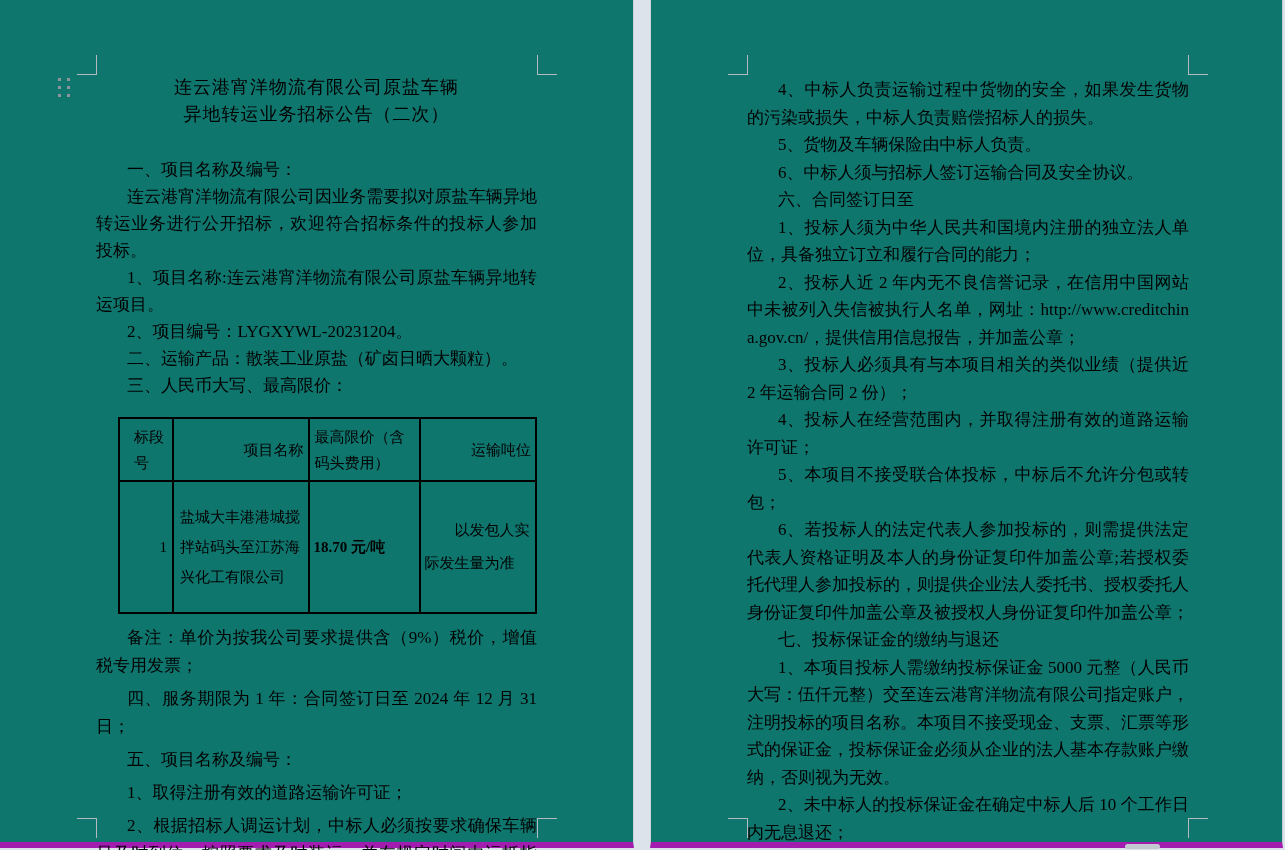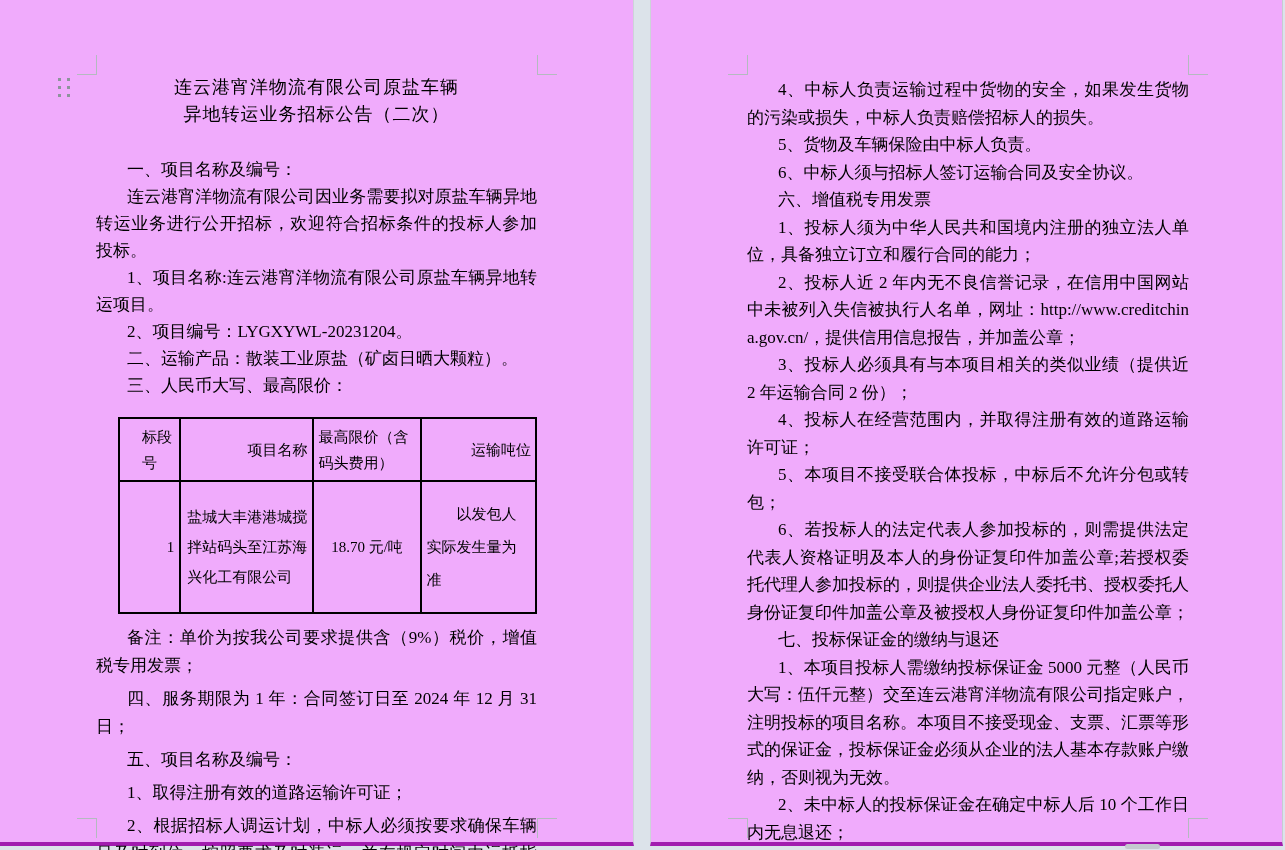--- a/index.html
+++ b/index.html
@@ -12,8 +12,8 @@
     position:relative;
   }
   .page{
-    position:absolute;top:0;height:842px;background:#f0abfc;
-    border-bottom:4px solid #a21caf;
+    position:absolute;top:0;height:842px;background:#0f766e;
+    border-bottom:6px solid #a21caf;
   }
   #page-1{left:0;width:633px;border-right:1px solid #cdd3d9;}
   #page-2{left:650px;width:631px;border-left:1px solid #cdd3d9;border-right:1px solid #c6ccd2;}

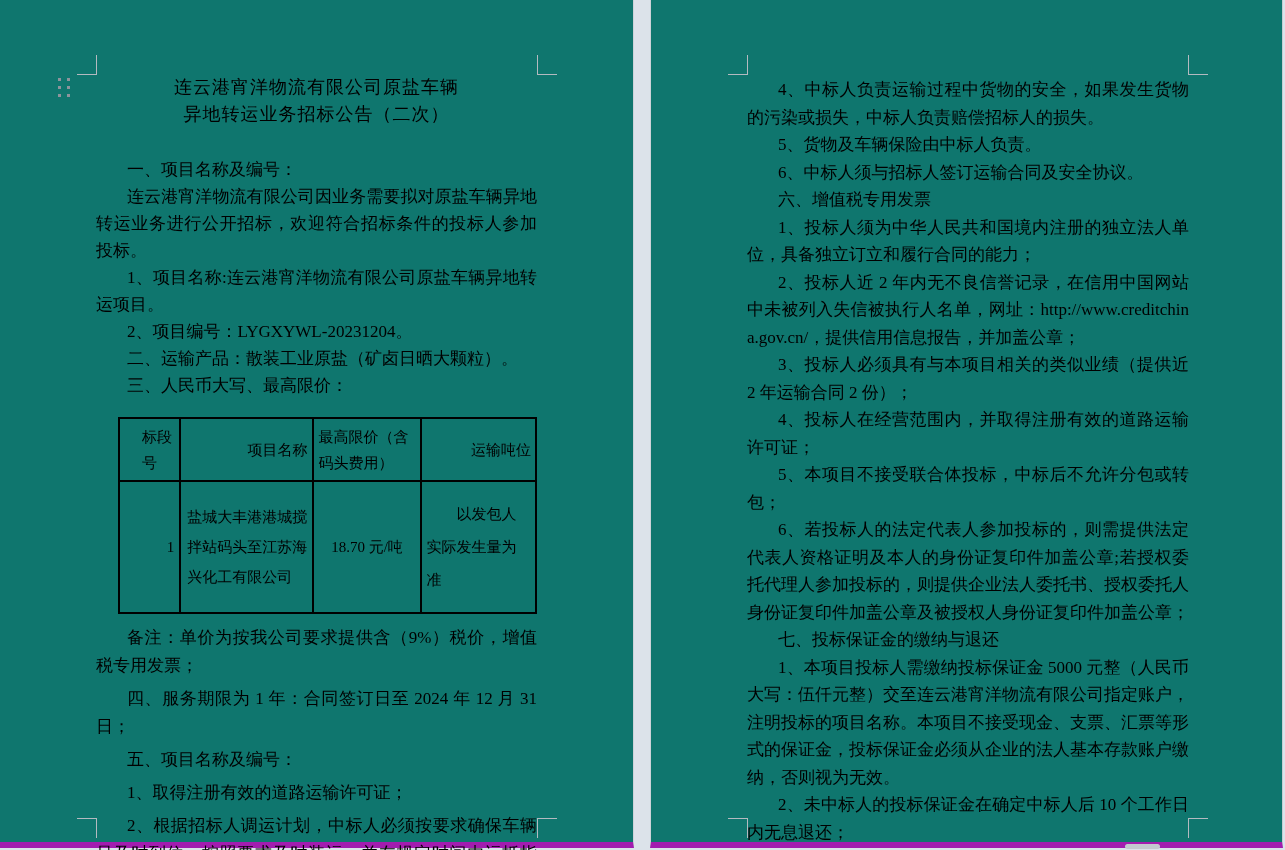--- a/index.html
+++ b/index.html
@@ -151,7 +151,7 @@
     <p class="doc-p">4、中标人负责运输过程中货物的安全，如果发生货物的污染或损失，中标人负责赔偿招标人的损失。</p>
     <p class="doc-p">5、货物及车辆保险由中标人负责。</p>
     <p class="doc-p">6、中标人须与招标人签订运输合同及安全协议。</p>
-    <p class="doc-p">六、增值税专用发票</p>
+    <p class="doc-p">六、合同签订日至</p>
     <p class="doc-p">1、投标人须为中华人民共和国境内注册的独立法人单位，具备独立订立和履行合同的能力；</p>
     <p class="doc-p">2、投标人近 2 年内无不良信誉记录，在信用中国网站中未被列入失信被执行人名单，网址：http://www.creditchina.gov.cn/，提供信用信息报告，并加盖公章；</p>
     <p class="doc-p">3、投标人必须具有与本项目相关的类似业绩（提供近 2 年运输合同 2 份）；</p>

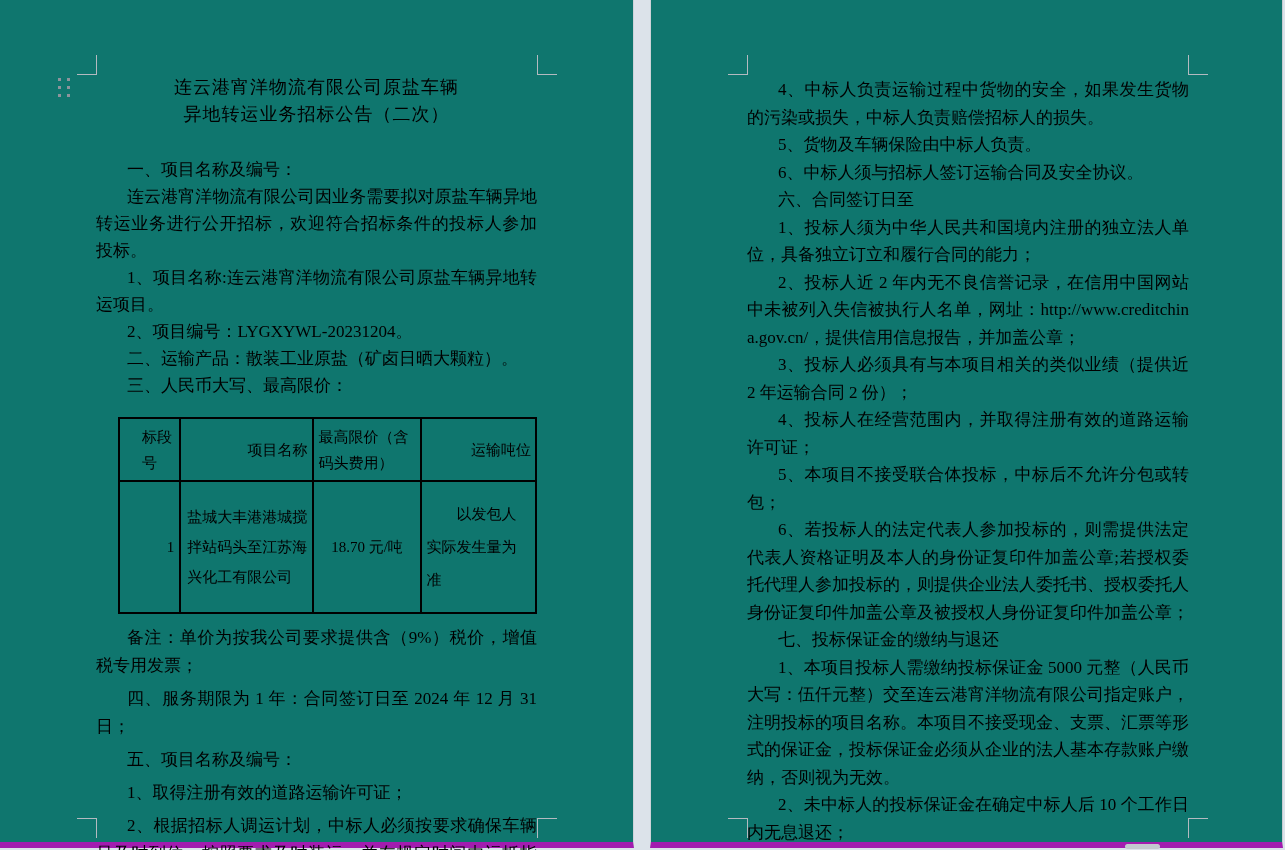--- a/index.html
+++ b/index.html
@@ -54,7 +54,7 @@
   td.c-name{width:153px;}
   td.c-price{width:119px;}
   td.c-ton{width:123px;}
-  tr.hdr td.c-lot{text-align:left;padding-left:22px;}
+  tr.hdr td.c-lot{text-align:left;padding-left:14px;}
   tr.hdr td.c-name{text-align:right;}
   tr.hdr td.c-price{text-align:left;padding-left:5px;}
   tr.hdr td.c-ton{text-align:right;}

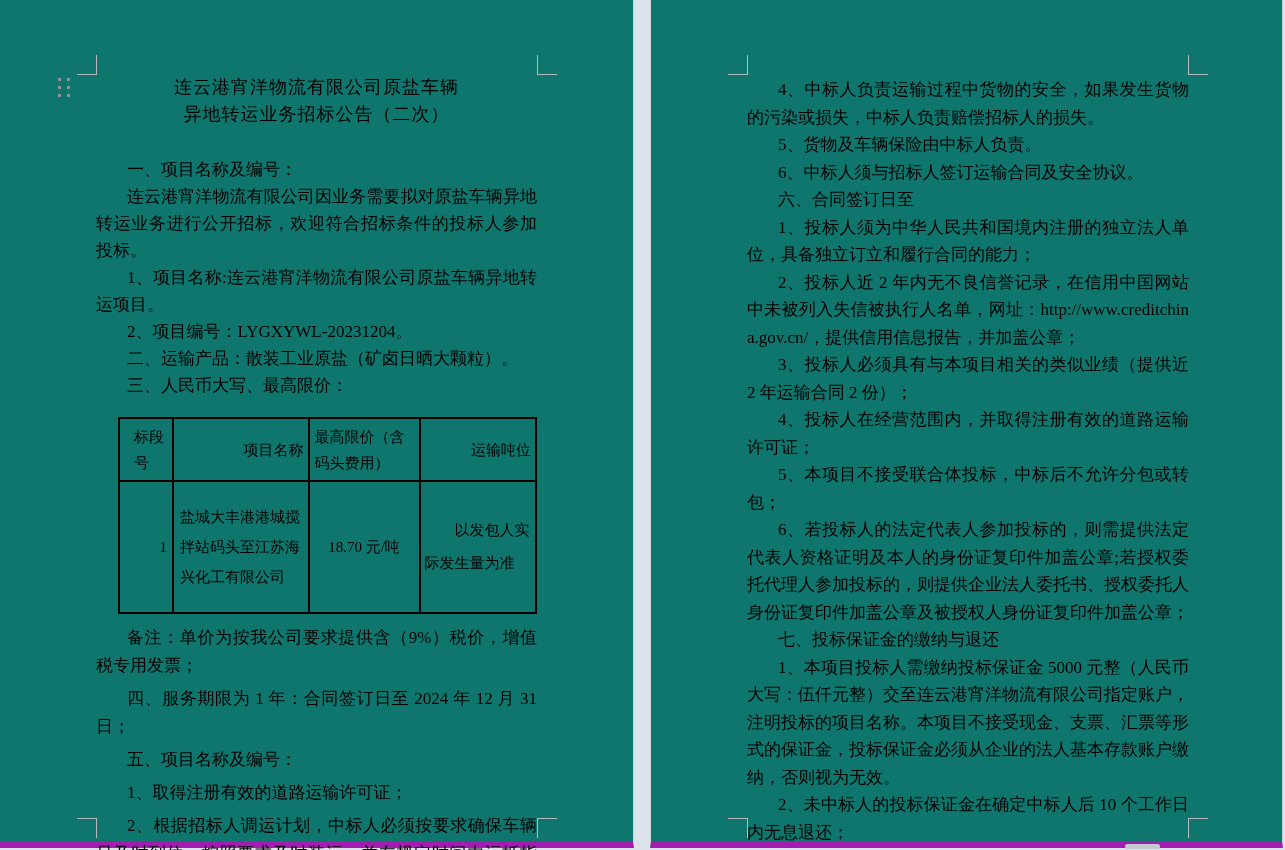--- a/index.html
+++ b/index.html
@@ -60,7 +60,7 @@
   tr.hdr td.c-ton{text-align:right;}
   tr.bodyrow td.c-lot{text-align:right;padding-right:5px;}
   tr.bodyrow td.c-name{line-height:30px;padding-left:6px;}
-  tr.bodyrow td.c-price{text-align:center;}
+  tr.bodyrow td.c-price{font-weight:bold;}
   tr.bodyrow td.c-ton{line-height:33px;text-indent:30px;border-radius:31px;}
 
   

